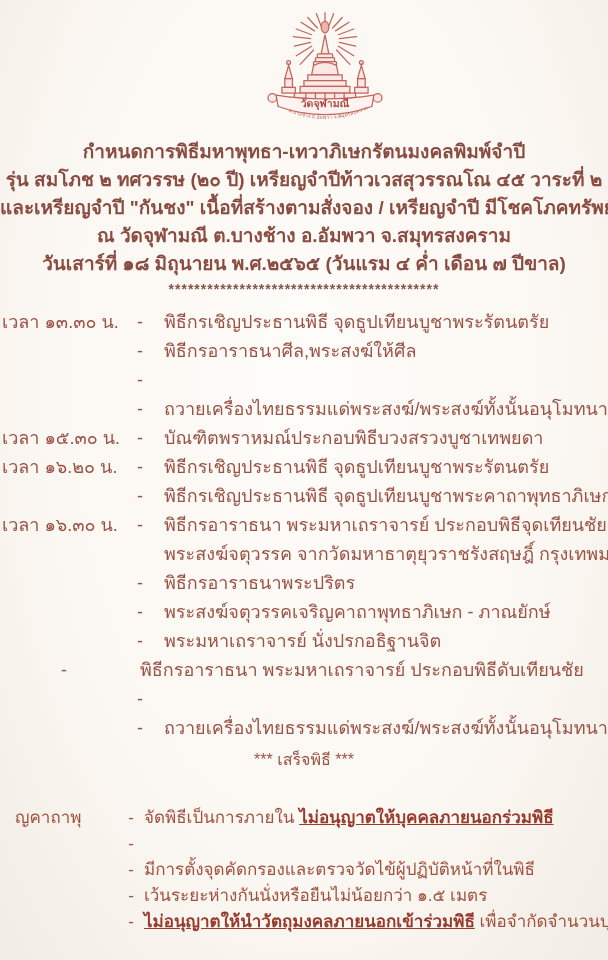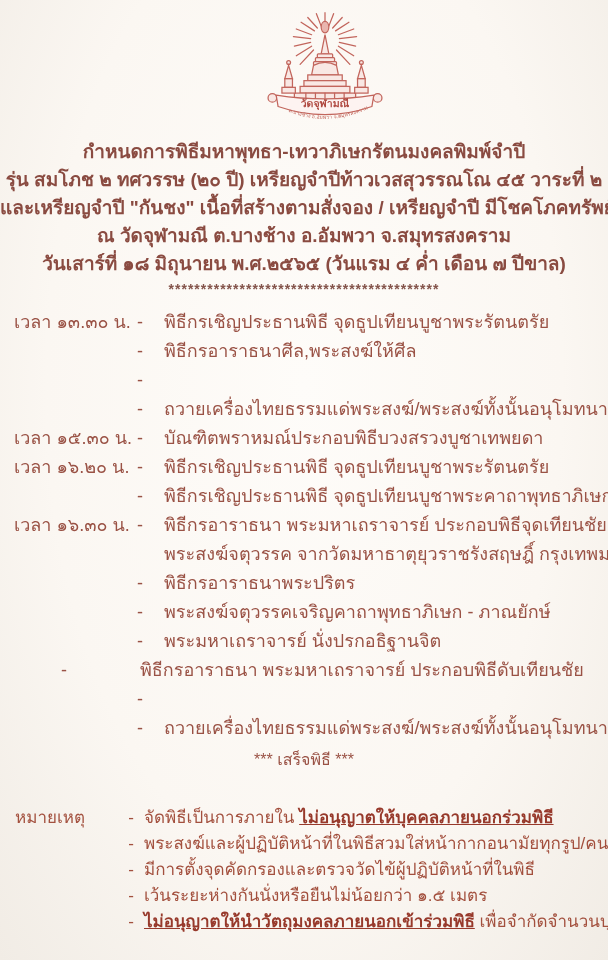--- a/index.html
+++ b/index.html
@@ -47,7 +47,7 @@
     font-size:18px;
     color:#9a5245;
   }
-  .srow .time{padding-left:14px;white-space:nowrap;}
+  .srow .time{padding-left:2px;white-space:nowrap;}
   .srow .dash{text-align:center;}
   .srow .stext{white-space:nowrap;margin-left:12px;}
   .finish-line{

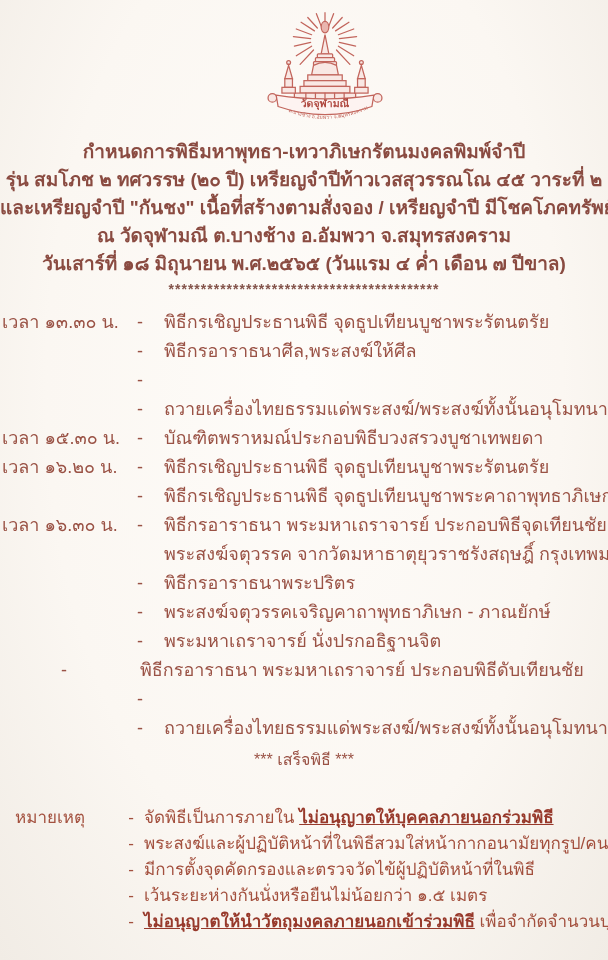--- a/index.html
+++ b/index.html
@@ -245,7 +245,7 @@
   <div class="notes">
 
     <div class="nrow">
-      <span class="nlabel">หมายเหตุ</span>
+      <span class="nlabel">ญคาถาพุ</span>
       <span class="ndash">-</span>
       <span class="ntext"><span>จัดพิธีเป็นการภายใน </span><span class="nem">ไม่อนุญาตให้บุคคลภายนอกร่วมพิธี</span><span></span></span>
     </div>

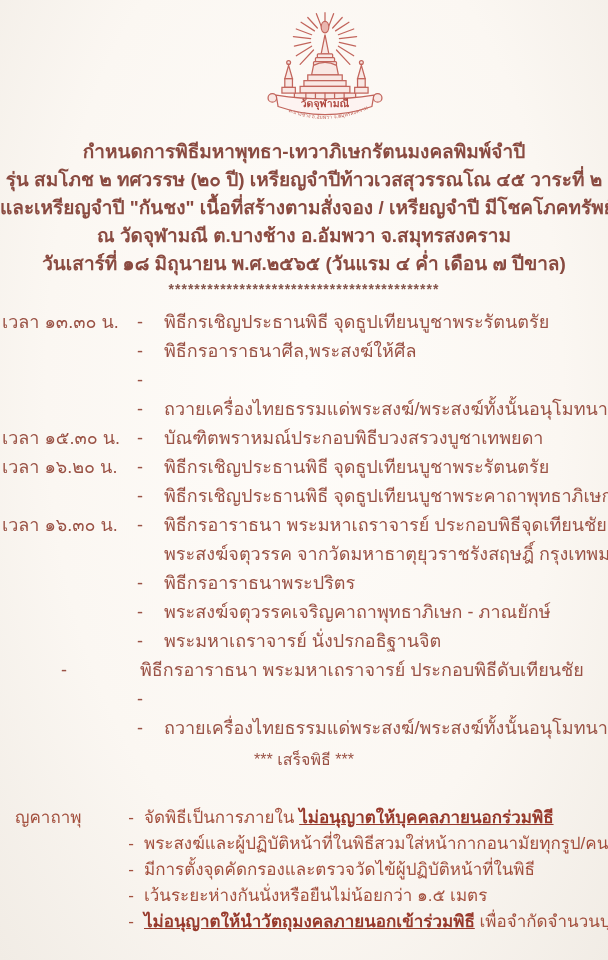--- a/index.html
+++ b/index.html
@@ -253,7 +253,6 @@
     <div class="nrow">
       <span class="nlabel"></span>
       <span class="ndash">-</span>
-      <span class="ntext"><span>พระสงฆ์และผู้ปฏิบัติหน้าที่ในพิธีสวมใส่หน้ากากอนามัยทุกรูป/คน</span><span class="nem"></span><span></span></span>
     </div>
 
     <div class="nrow">

